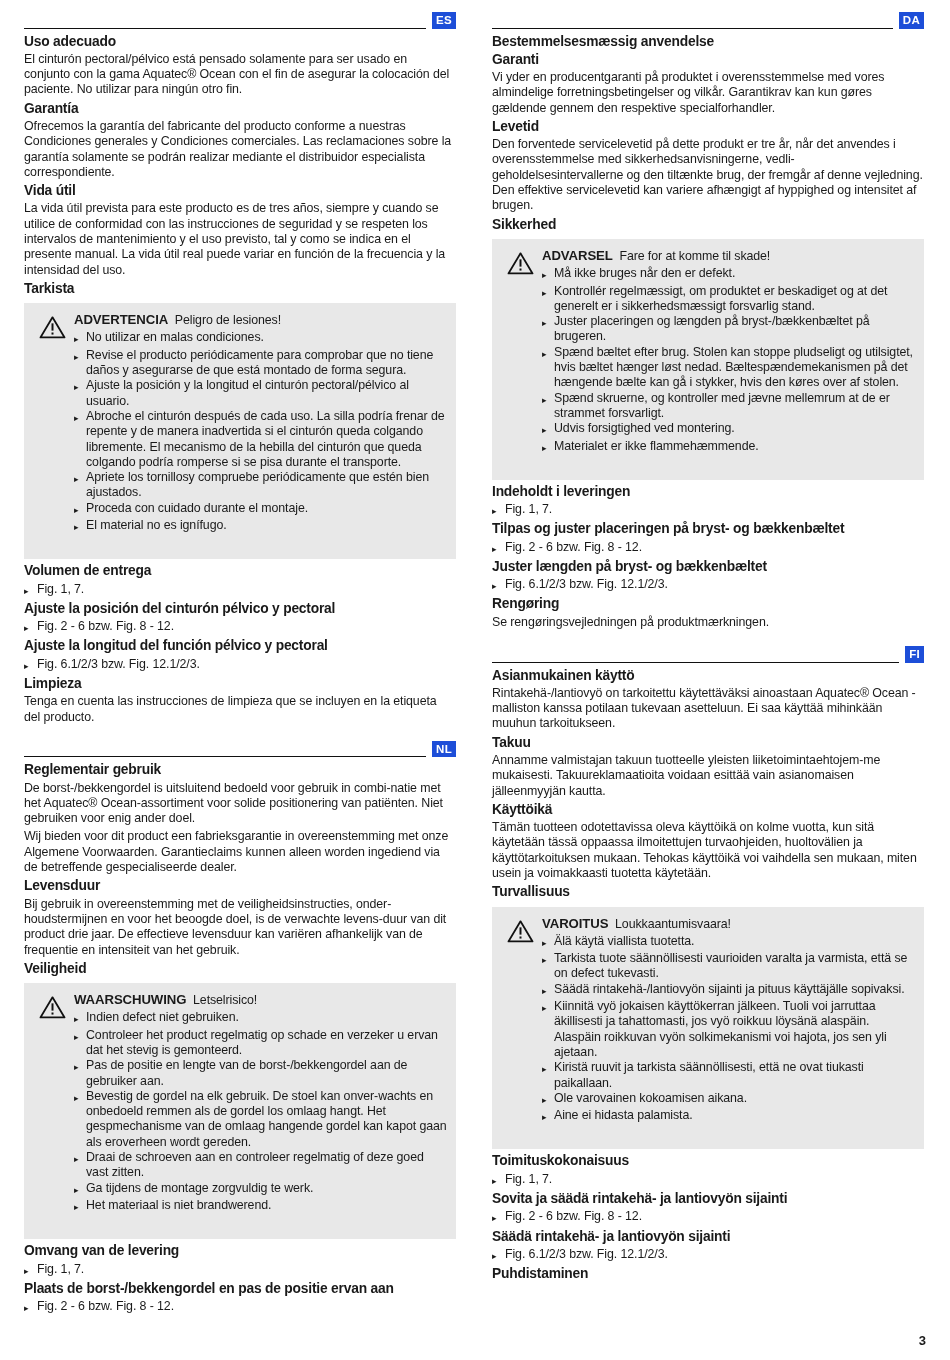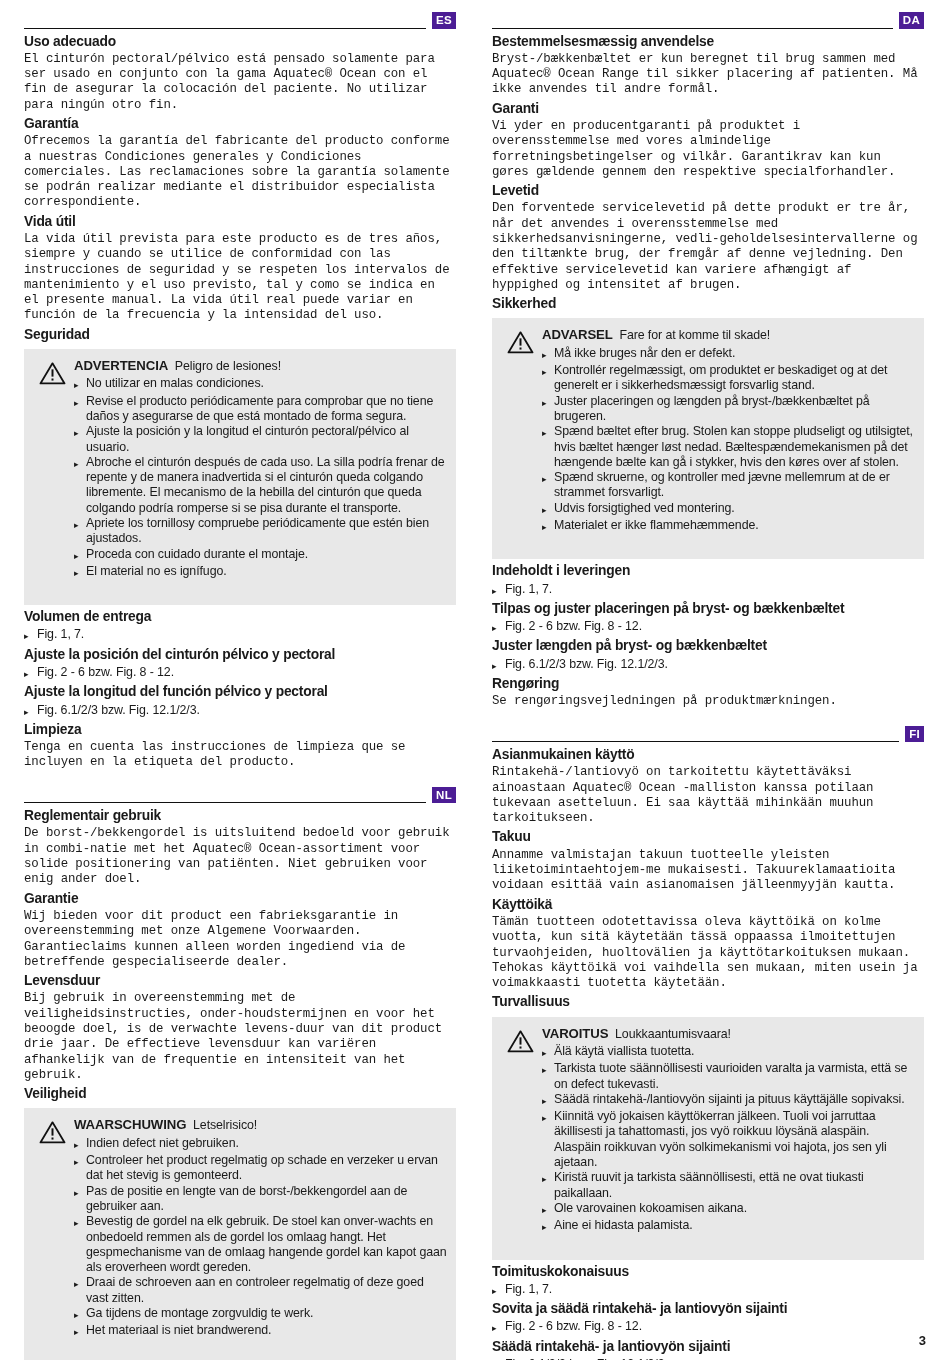--- a/index.html
+++ b/index.html
@@ -17,7 +17,7 @@
   .section-head { display:flex; align-items:flex-end; margin-bottom:5px; }
   .rule { flex:1; border-bottom:1.6px solid #111; }
   .lang-tag {
-    background:#4c1d95; color:#fff; font-weight:bold; font-size:11.5px;
+    background:#1d4ed8; color:#fff; font-weight:bold; font-size:11.5px;
     line-height:1; padding:3px 4px 2px; margin-left:6px; letter-spacing:0.3px;
   }
 

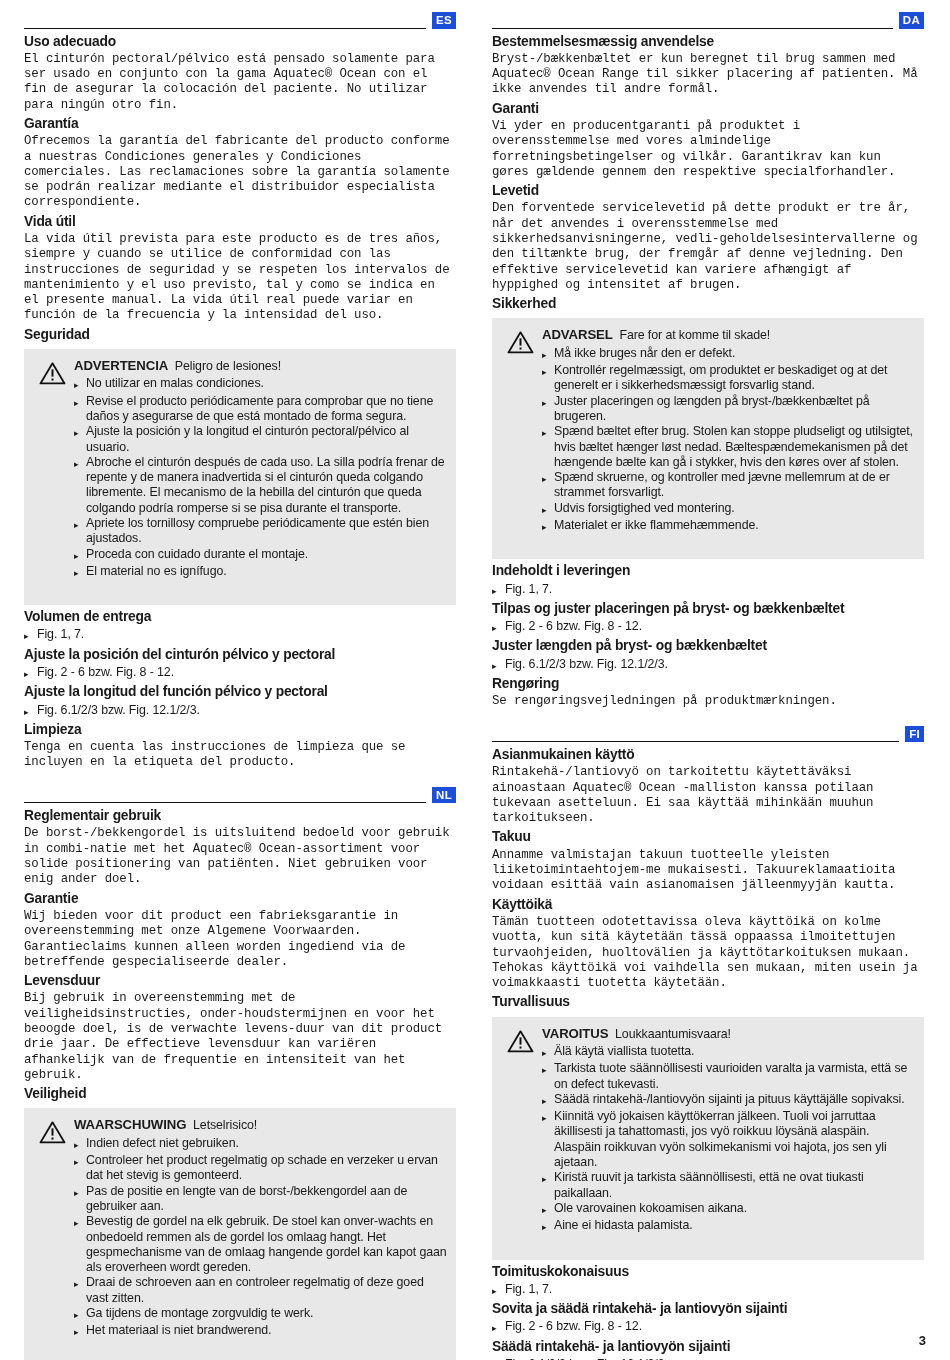--- a/index.html
+++ b/index.html
@@ -28,7 +28,7 @@
   .section-head + .h1 { margin-top:1px; }
 
   .para {
-    font-size:12.4px; line-height:15.3px; margin:0 0 3px; letter-spacing:-0.1px;font-family:Liberation Mono, monospace;
+    font-size:12.4px; line-height:15.3px; margin:0 0 3px; letter-spacing:-0.1px;
   }
 
   .fig { display:flex; font-size:12.4px; line-height:15.3px; margin:1px 0 2px; letter-spacing:-0.1px; }

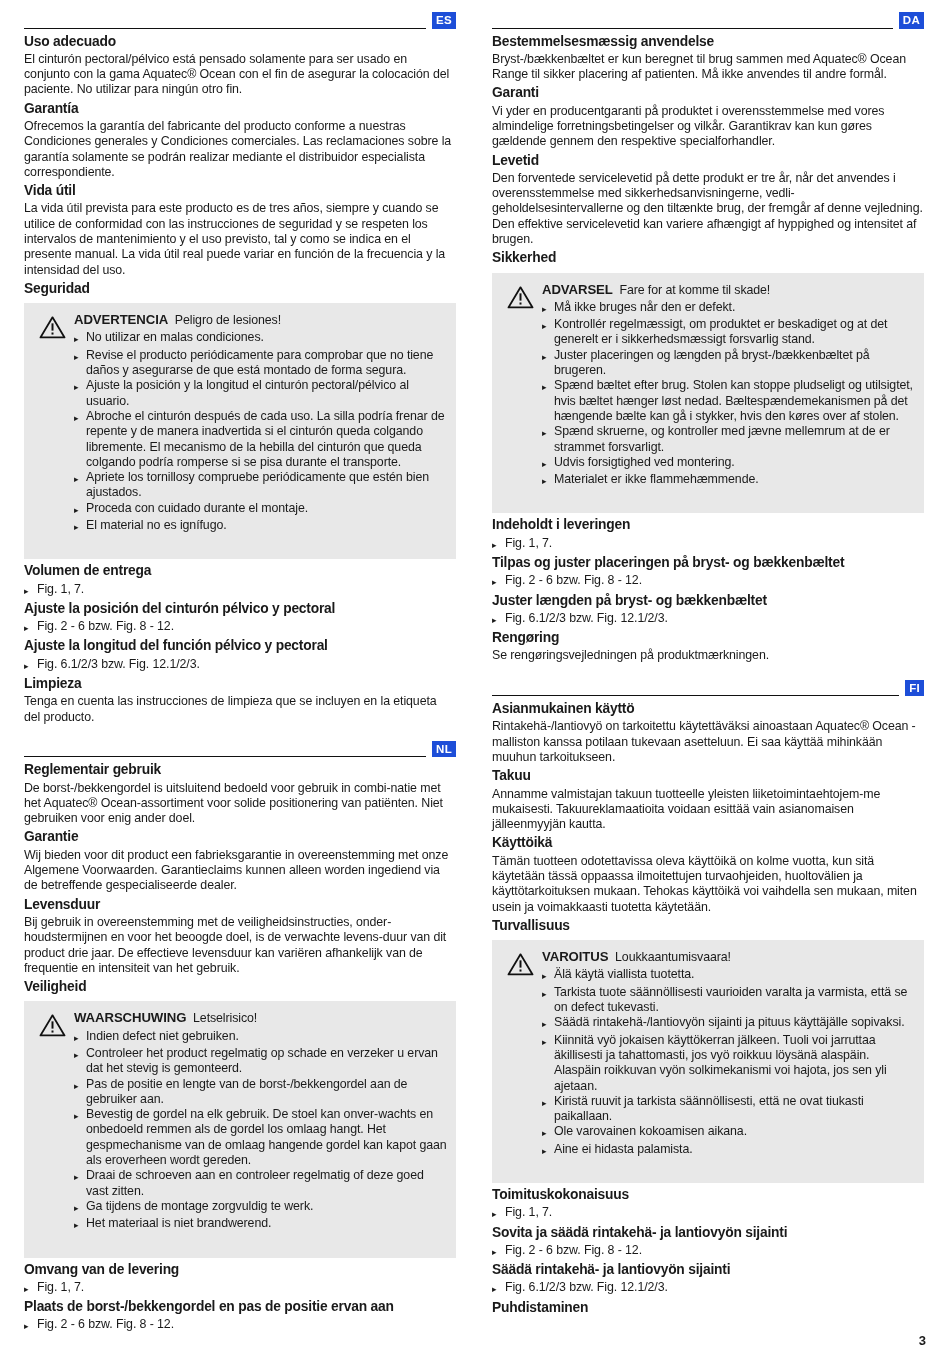--- a/index.html
+++ b/index.html
@@ -201,7 +201,6 @@
             <span class="lang-tag">DA</span>
           </div>
           <div class="h1">Bestemmelsesmæssig anvendelse</div>
-          <p class="para">Bryst-/bækkenbæltet er kun beregnet til brug sammen med Aquatec® Ocean Range til sikker placering af patienten. Må ikke anvendes til andre formål.</p>
           <div class="h1">Garanti</div>
           <p class="para">Vi yder en producentgaranti på produktet i overensstemmelse med vores almindelige forretningsbetingelser og vilkår. Garantikrav kan kun gøres gældende gennem den respektive specialforhandler.</p>
           <div class="h1">Levetid</div>

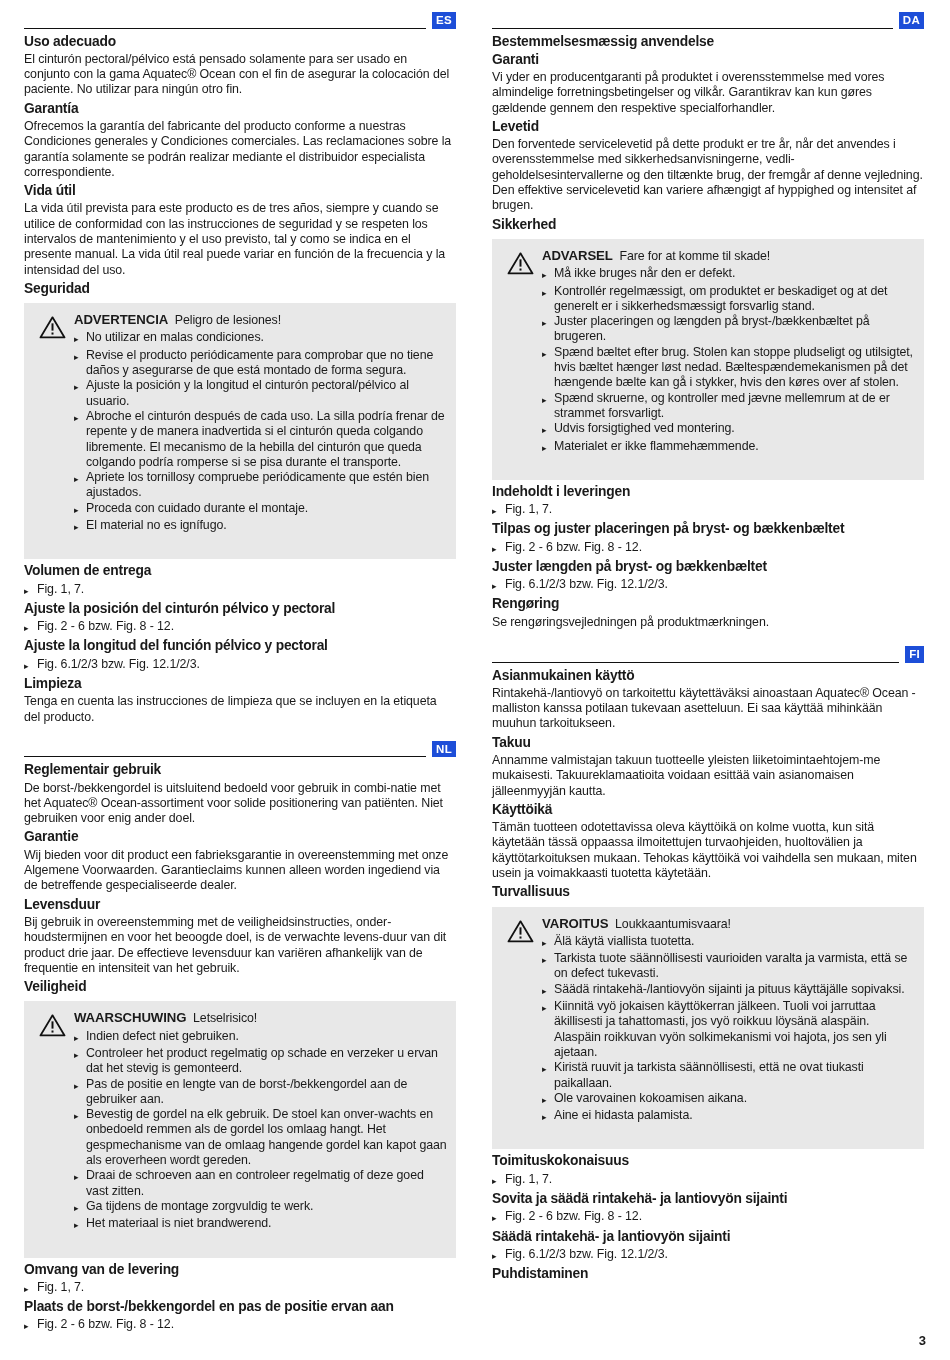--- a/index.html
+++ b/index.html
@@ -67,7 +67,7 @@
           <p class="para">Ofrecemos la garantía del fabricante del producto conforme a nuestras Condiciones generales y Condiciones comerciales. Las reclamaciones sobre la garantía solamente se podrán realizar mediante el distribuidor especialista correspondiente.</p>
           <div class="h1">Vida útil</div>
           <p class="para">La vida útil prevista para este producto es de tres años, siempre y cuando se utilice de conformidad con las instrucciones de seguridad y se respeten los intervalos de mantenimiento y el uso previsto, tal y como se indica en el presente manual. La vida útil real puede variar en función de la frecuencia y la intensidad del uso.</p>
-          <div class="h1">Seguridad</div>
+          <div class="h1">Tarkista</div>
           <div class="warnbox">
             <div class="warn-icon">
               <svg viewBox="0 0 26 24" width="27" height="25" aria-hidden="true">

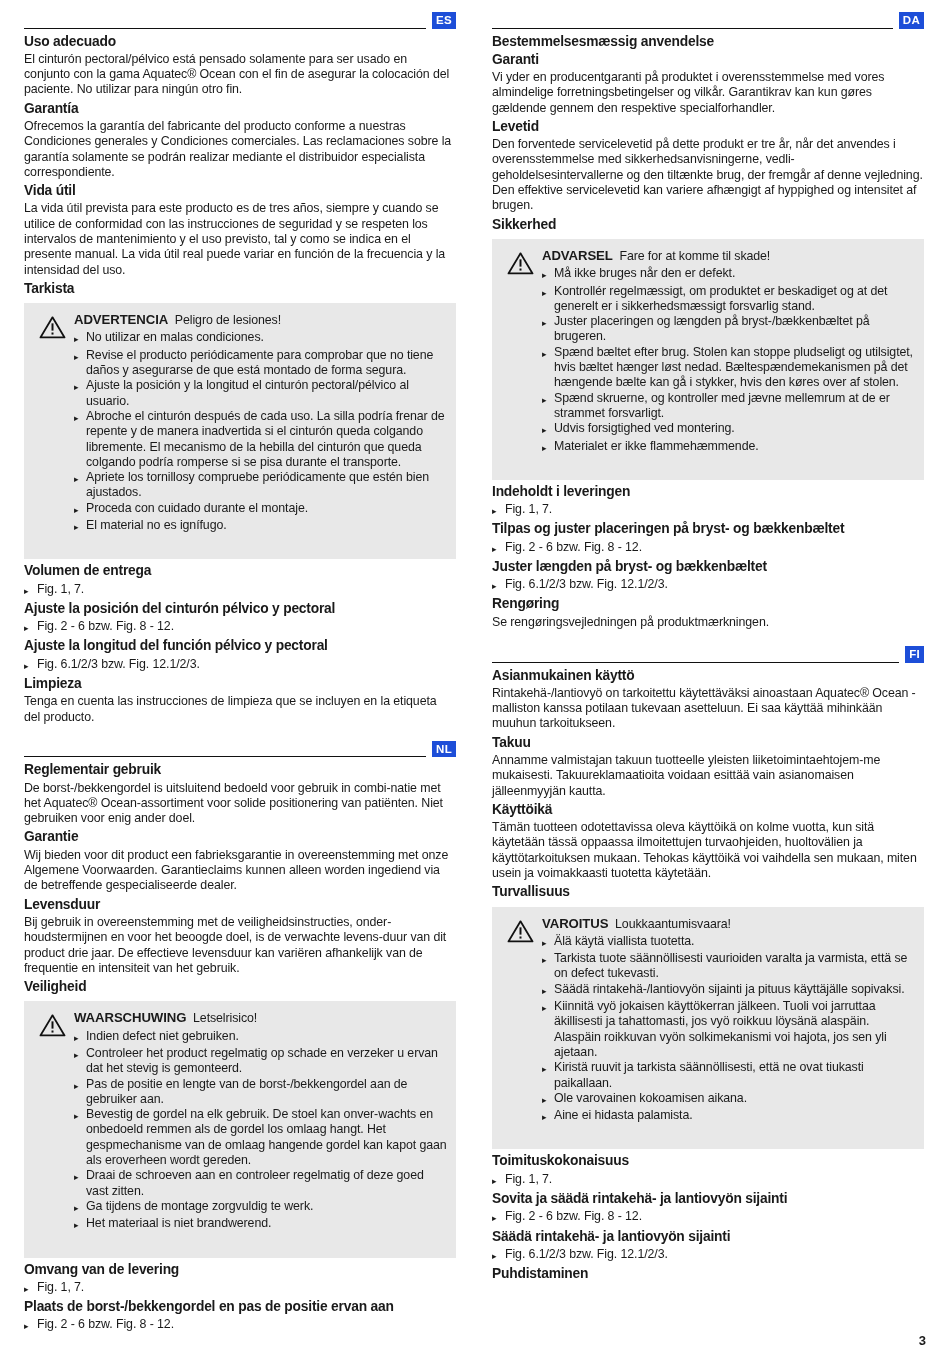--- a/index.html
+++ b/index.html
@@ -135,7 +135,6 @@
           </div>
           <div class="h1">Reglementair gebruik</div>
           <p class="para">De borst-/bekkengordel is uitsluitend bedoeld voor gebruik in combi-natie met het Aquatec® Ocean-assortiment voor solide positionering van patiënten. Niet gebruiken voor enig ander doel.</p>
-          <div class="h1">Garantie</div>
           <p class="para">Wij bieden voor dit product een fabrieksgarantie in overeenstemming met onze Algemene Voorwaarden. Garantieclaims kunnen alleen worden ingediend via de betreffende gespecialiseerde dealer.</p>
           <div class="h1">Levensduur</div>
           <p class="para">Bij gebruik in overeenstemming met de veiligheidsinstructies, onder-houdstermijnen en voor het beoogde doel, is de verwachte levens-duur van dit product drie jaar. De effectieve levensduur kan variëren afhankelijk van de frequentie en intensiteit van het gebruik.</p>

